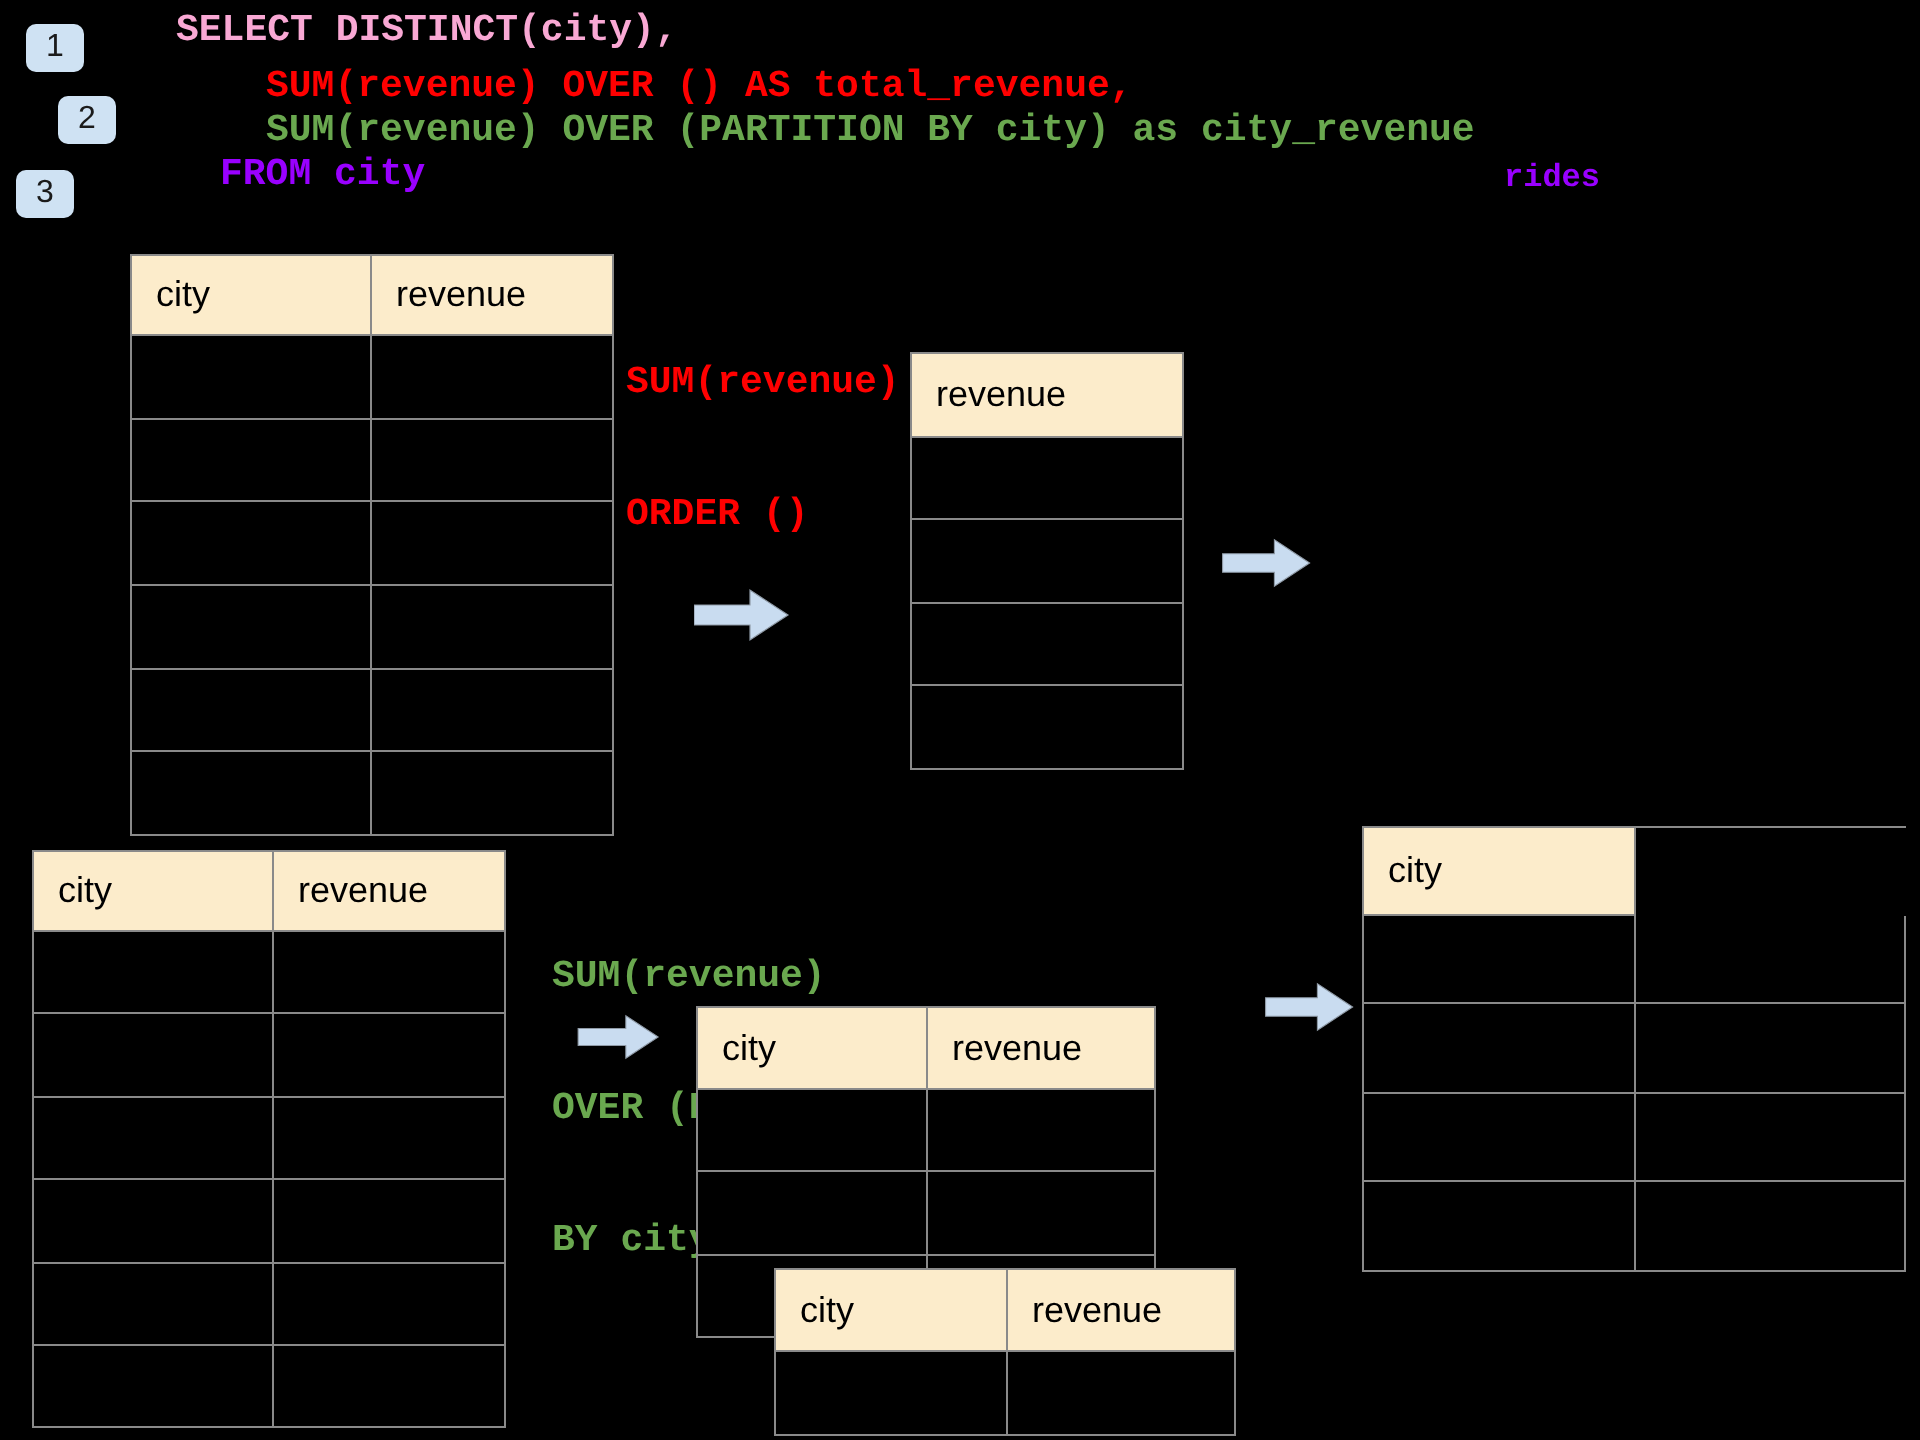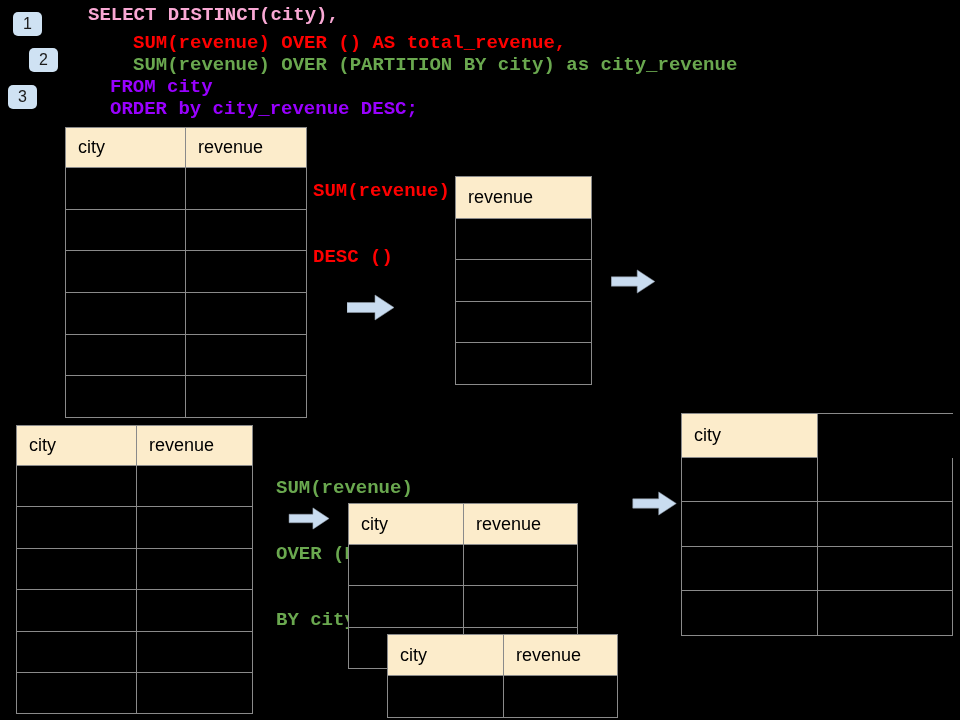--- a/index.html
+++ b/index.html
@@ -50,6 +50,7 @@
   <div class="code" style="left: 110px; top: 98px; color: rgb(153, 0, 255);">ORDER by city_revenue DESC;</div>
 
   <div class="code-sm" style="left: 752px; top: 37px; color: rgb(153, 0, 255);">
+    <div>rides</div>
   </div>
 
   <div class="code" style="left: 313px; top: 136px; color: rgb(255, 0, 0);">

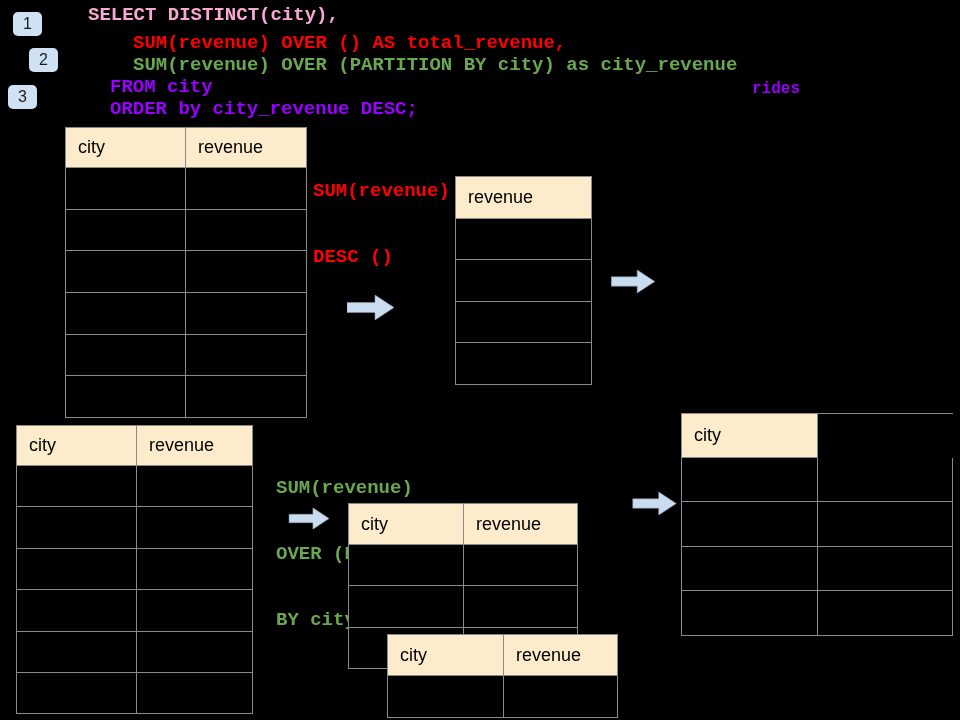--- a/index.html
+++ b/index.html
@@ -47,7 +47,6 @@
   <div class="code" style="left: 133px; top: 54px; color: rgb(106, 168, 79);">SUM(revenue) OVER (PARTITION BY city) as city_revenue</div>
   <div class="code" style="left: 133px; top: 32px; color: rgb(255, 0, 0);">SUM(revenue) OVER () AS total_revenue,</div>
   <div class="code" style="left: 110px; top: 76px; color: rgb(153, 0, 255);">FROM city</div>
-  <div class="code" style="left: 110px; top: 98px; color: rgb(153, 0, 255);">ORDER by city_revenue DESC;</div>
 
   <div class="code-sm" style="left: 752px; top: 37px; color: rgb(153, 0, 255);">
     <div>rides</div>

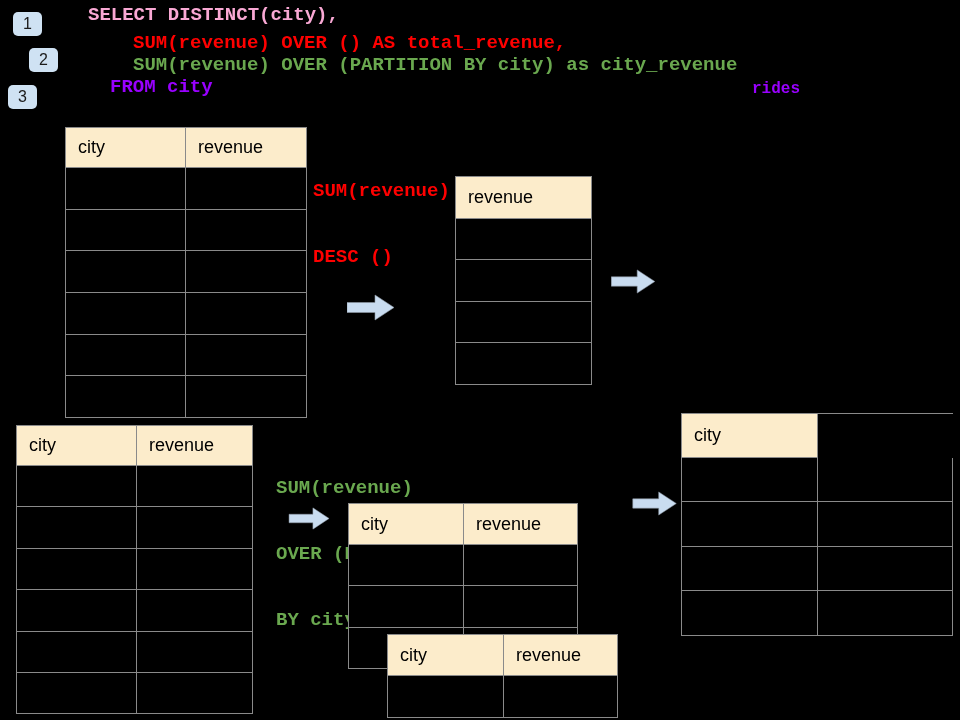--- a/index.html
+++ b/index.html
@@ -54,7 +54,7 @@
 
   <div class="code" style="left: 313px; top: 136px; color: rgb(255, 0, 0);">
     <div>SUM(revenue)</div>
-    <div>DESC ()</div>
+    <div>ORDER ()</div>
   </div>
 
   <div class="code" style="left: 276px; top: 433px; color: rgb(106, 168, 79);">

